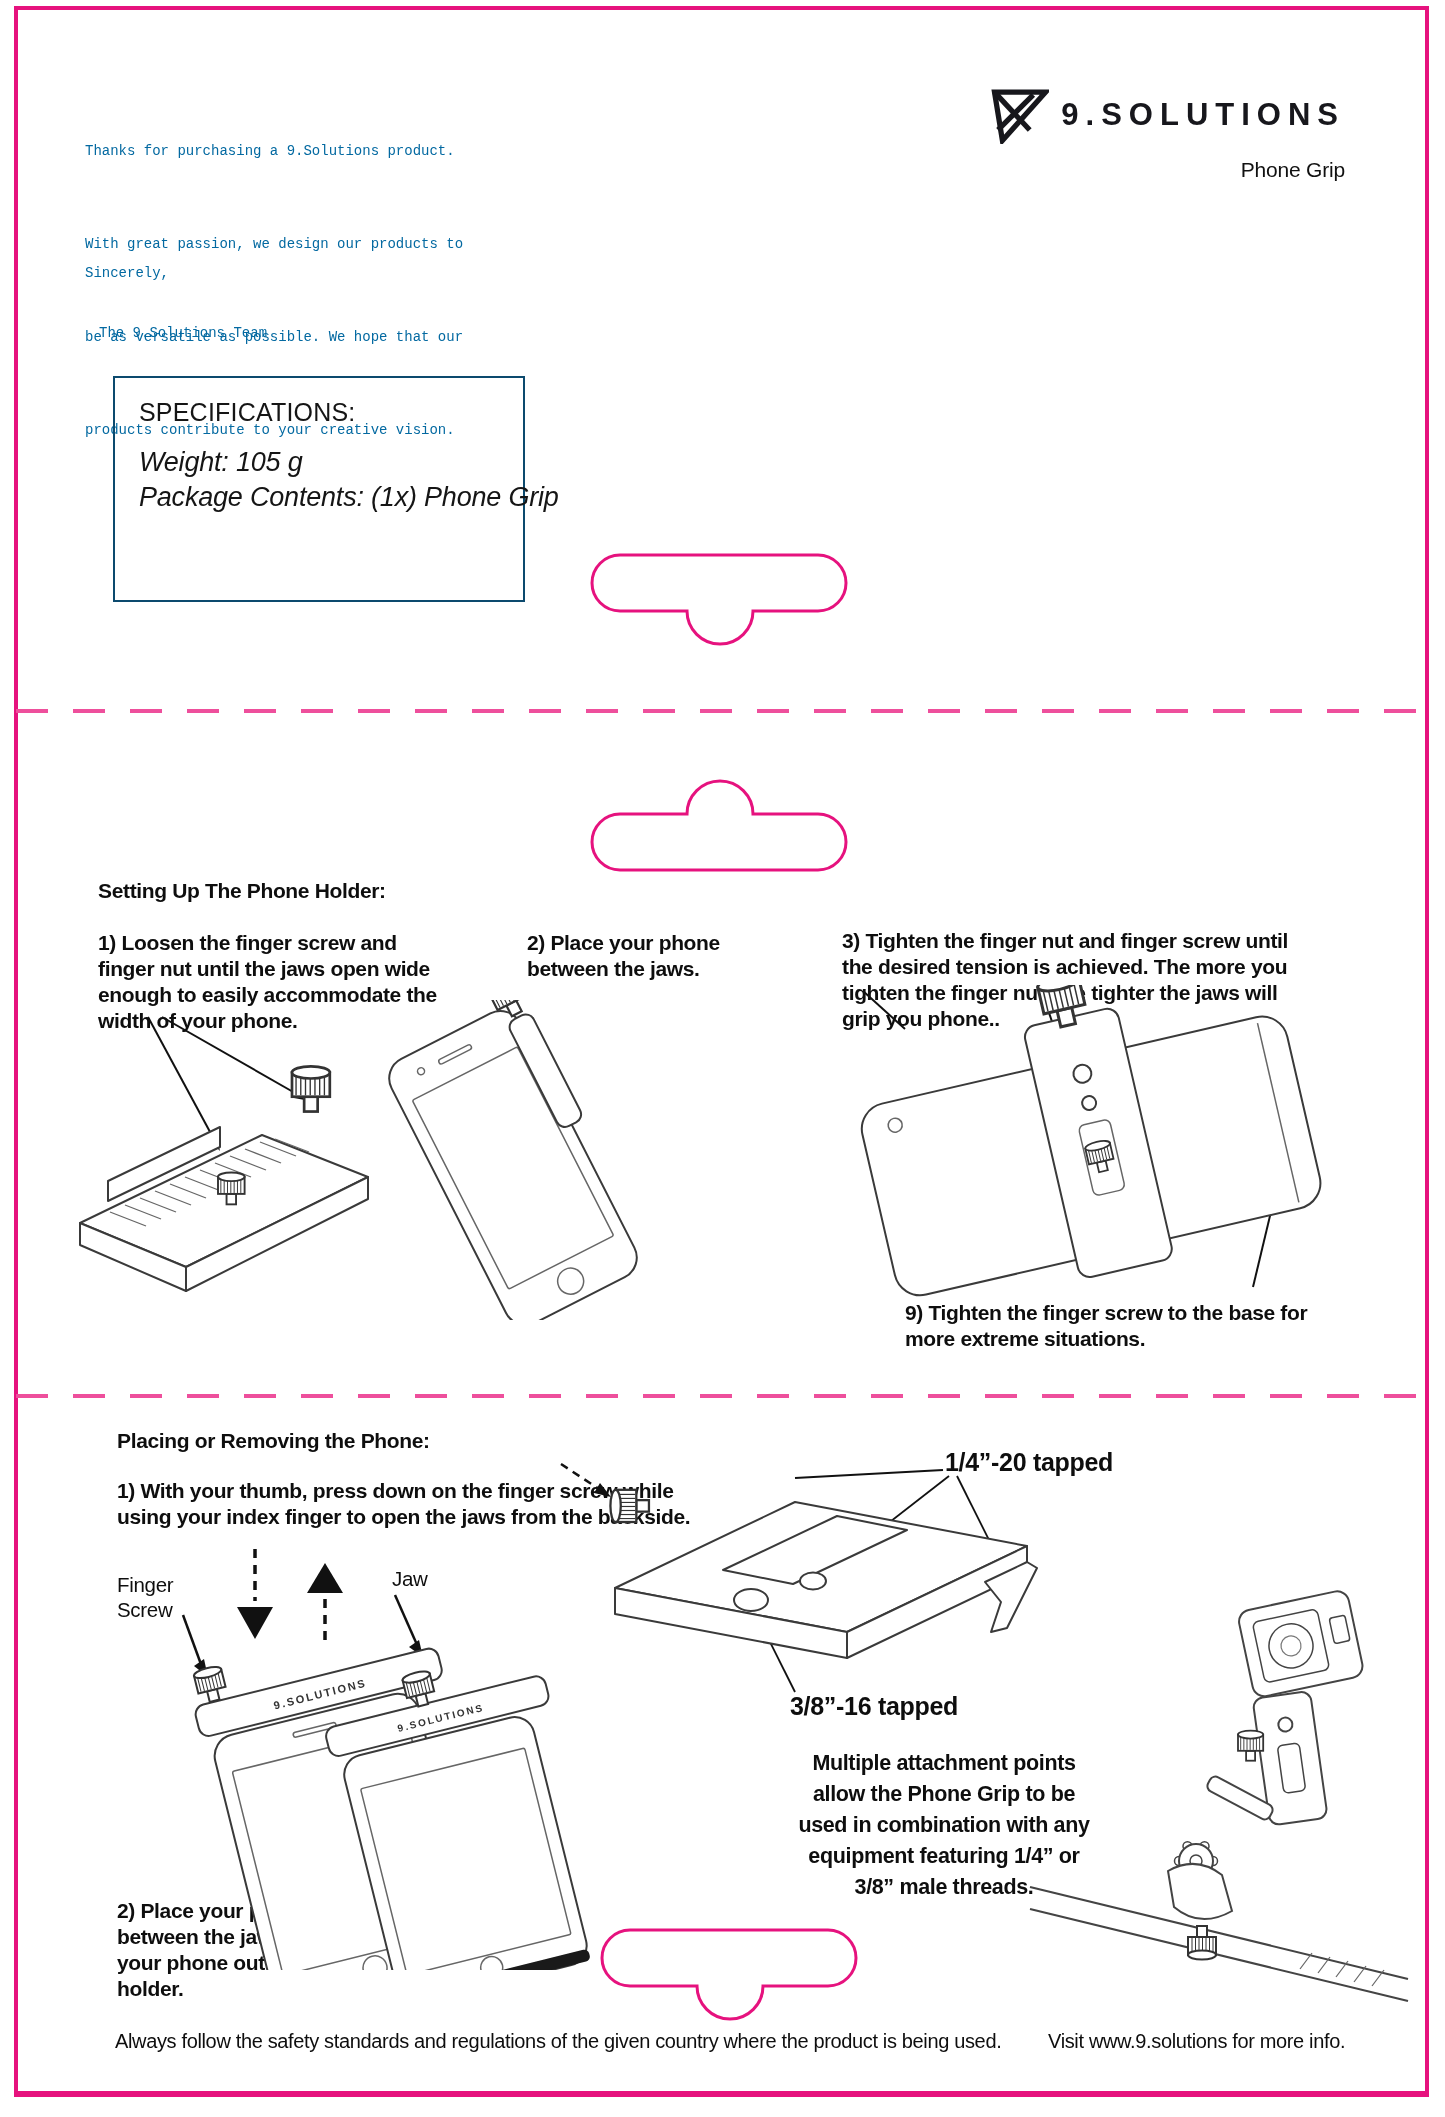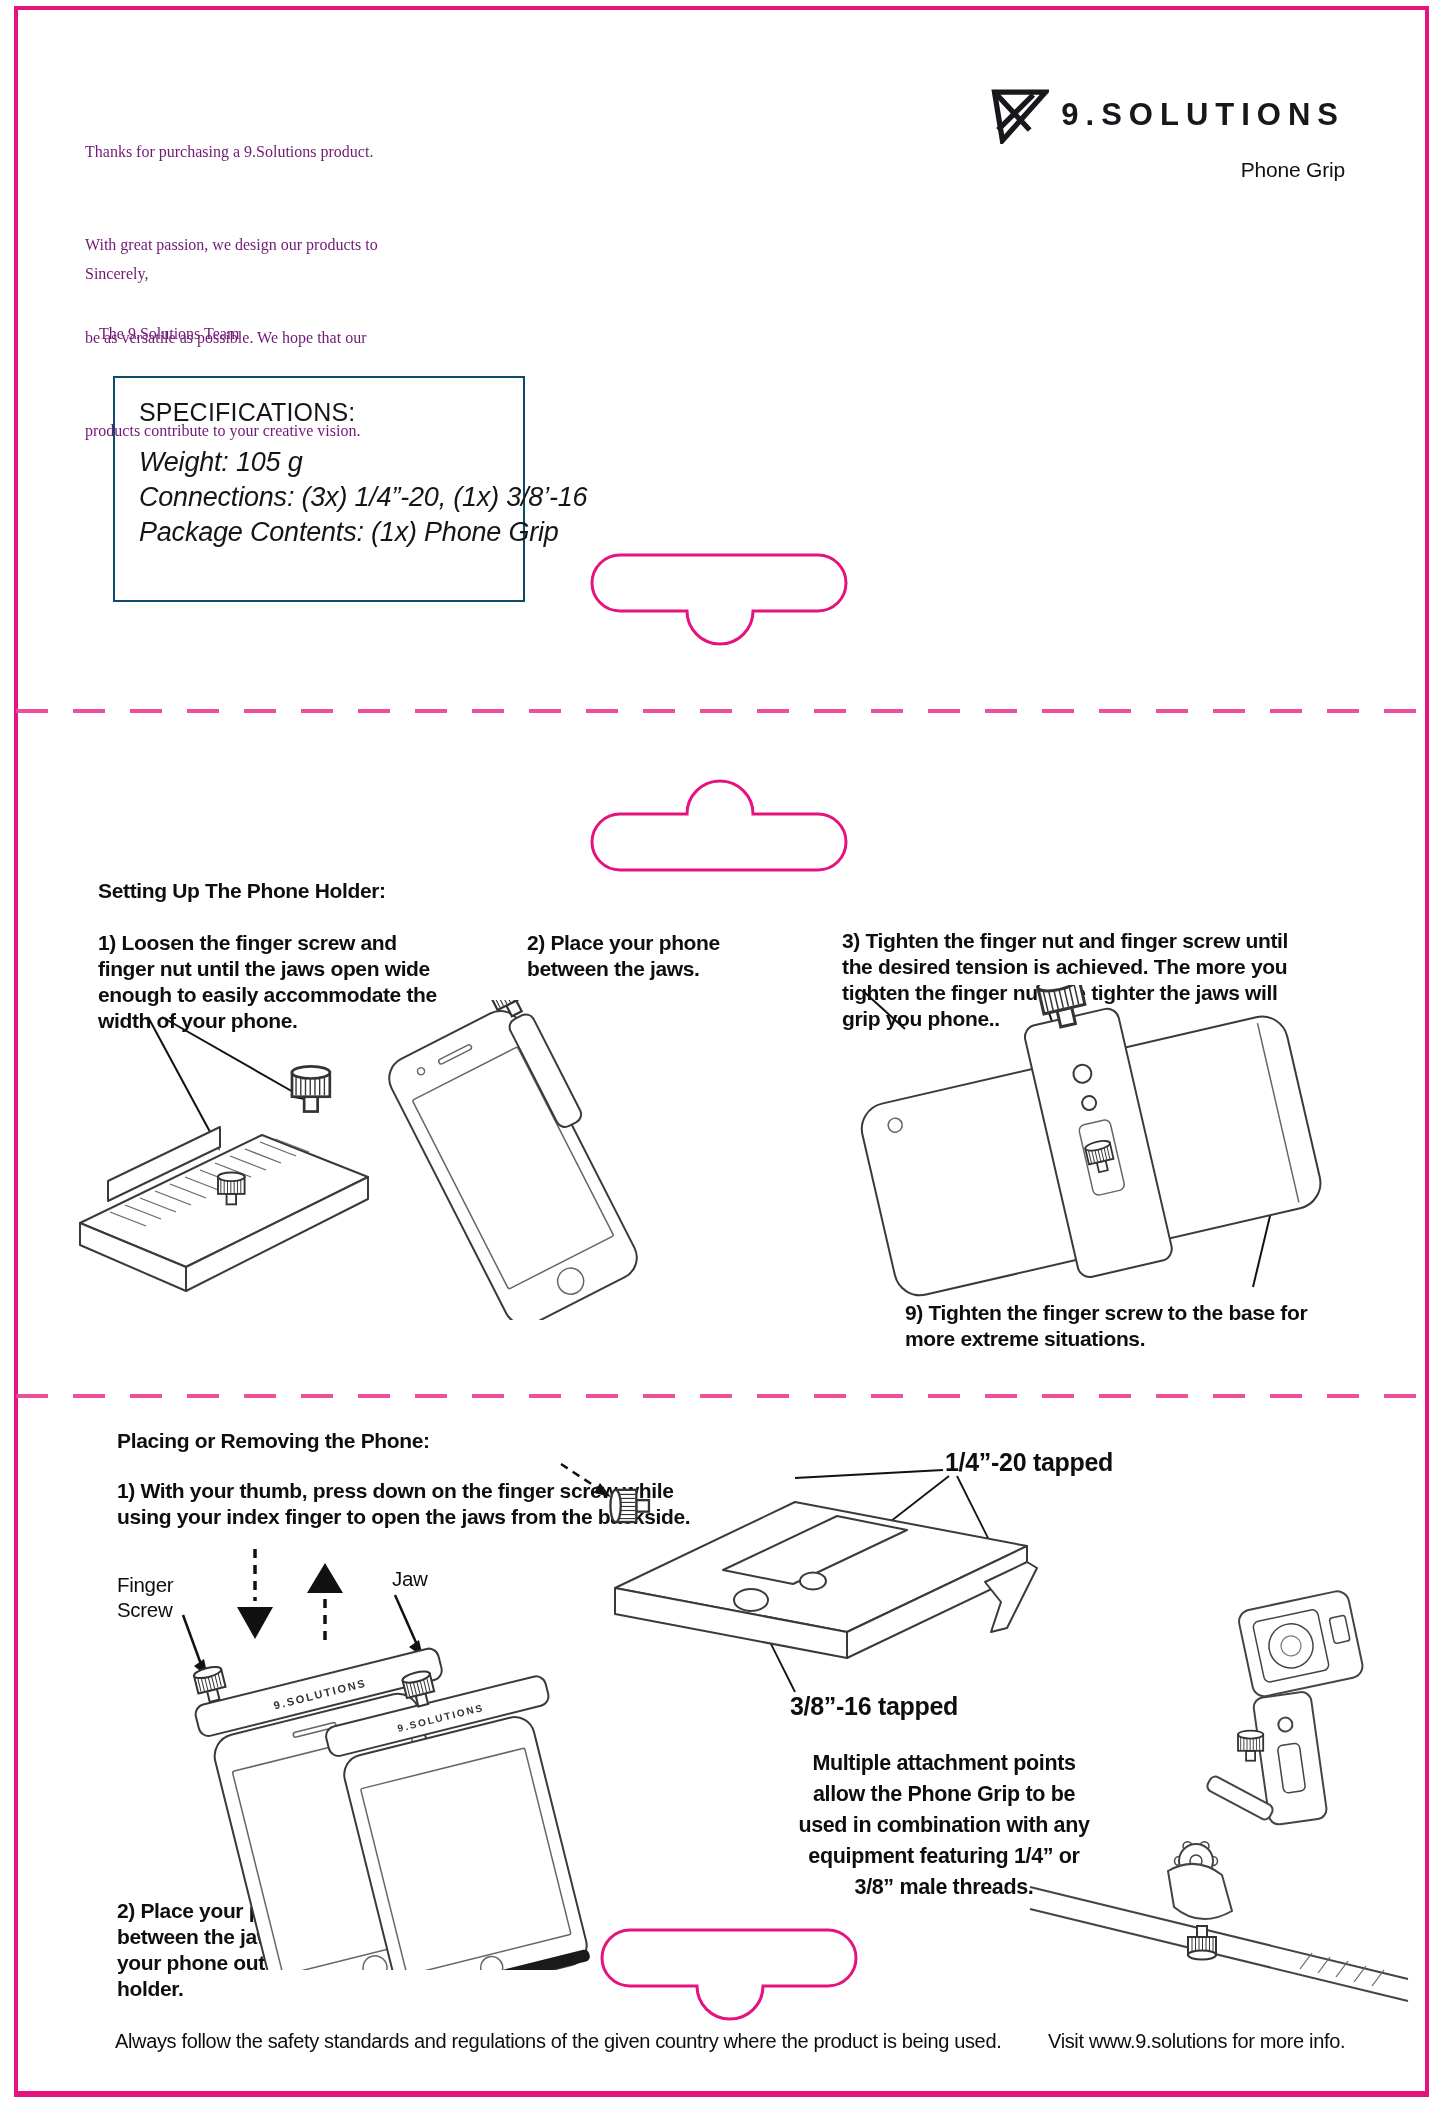--- a/index.html
+++ b/index.html
@@ -13,7 +13,7 @@
   .f-bottom{left:14px;top:2091px;width:1415px;height:6px;}
   .abs{position:absolute;}
   
-  .mono{font-family:Liberation Serif, serif;font-size:16px;line-height:31px;color:#701a75;white-space:pre;}
+  .mono{font-family:Liberation Mono, monospace;font-size:14px;line-height:31px;color:#0369a1;white-space:pre;}
   
   .specbox{position:absolute;left:113px;top:376px;width:412px;height:226px;border:2px solid #0c4a6e;box-sizing:border-box;padding:20px 0 0 24px;}
   .spec-title{font-size:25px;color:#151515;margin-bottom:18px;letter-spacing:0.2px;}

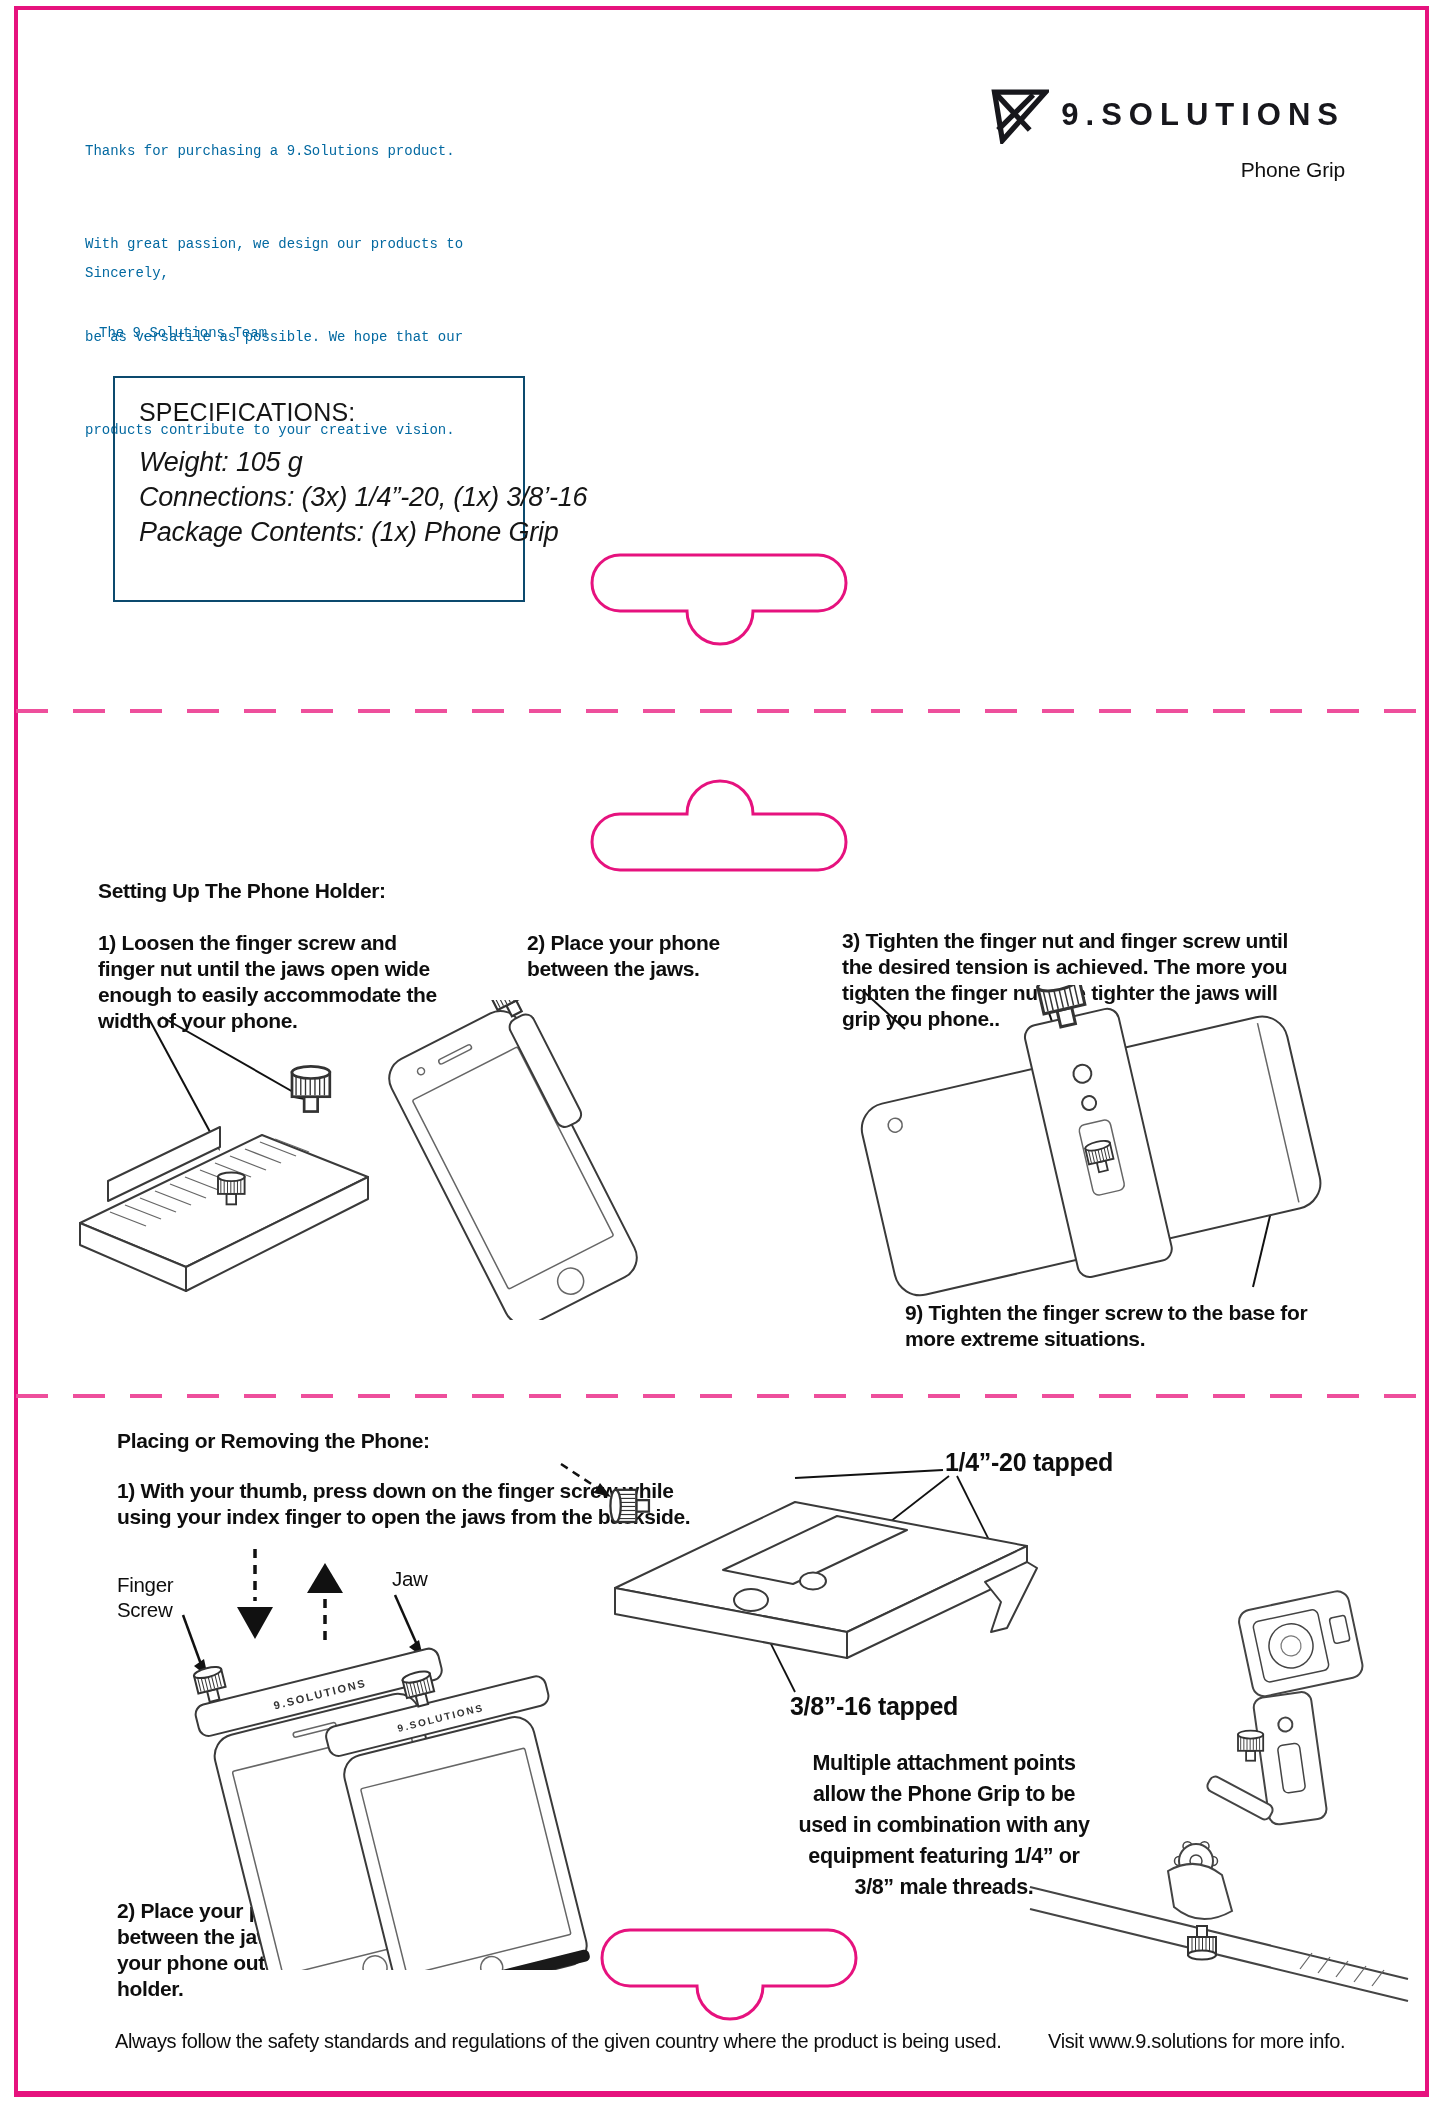--- a/index.html
+++ b/index.html
@@ -87,7 +87,6 @@
   <div class="specbox">
     <div class="spec-title">SPECIFICATIONS:</div>
     <div class="spec-row">Weight: 105 g</div>
-    <div class="spec-row">Connections: (3x) 1/4”-20, (1x) 3/8’-16</div>
     <div class="spec-row">Package Contents: (1x) Phone Grip</div>
   </div>
 

